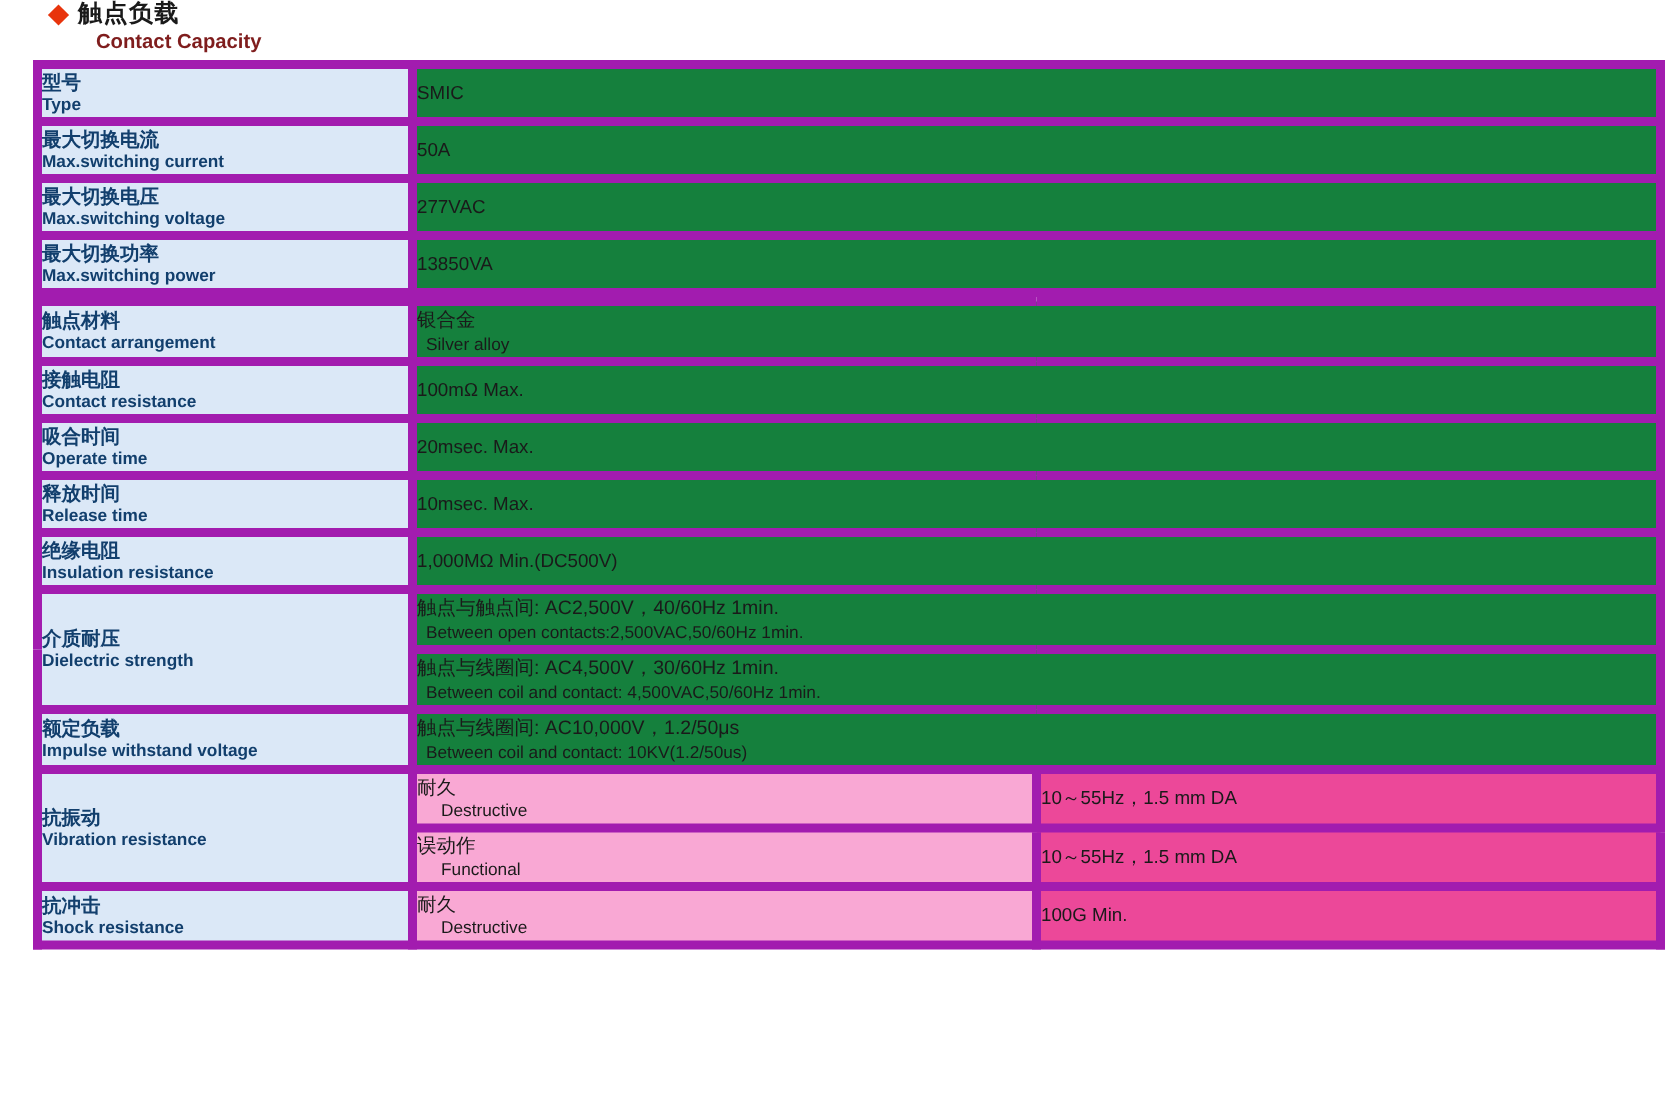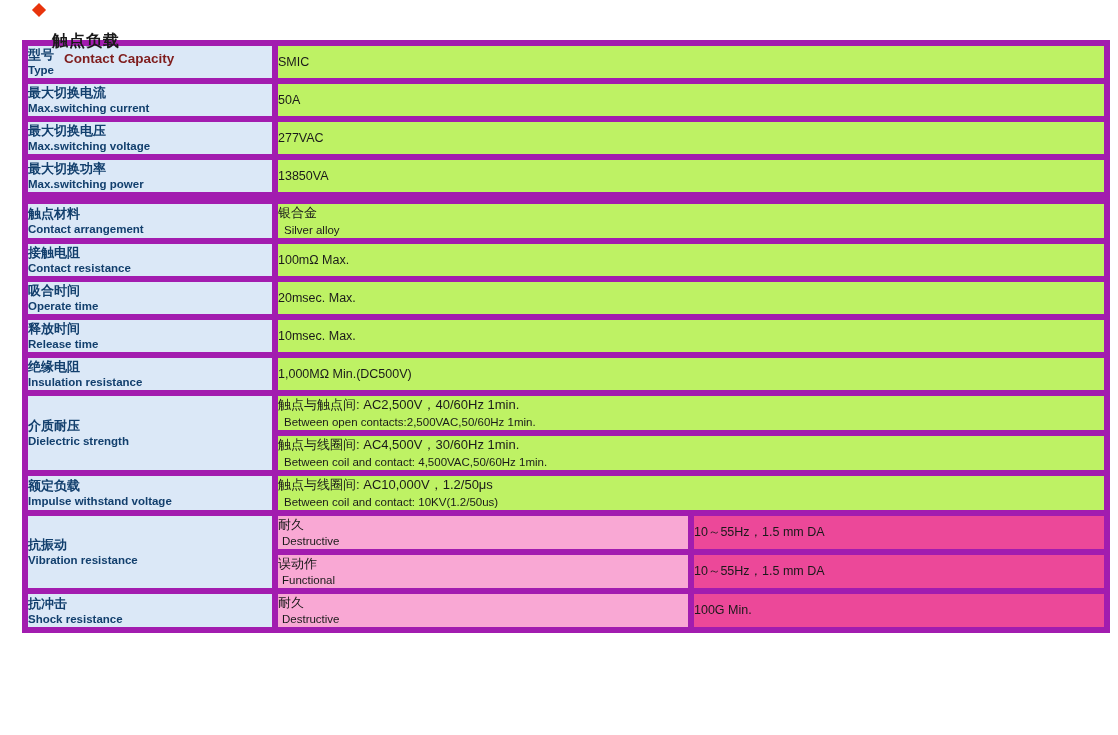--- a/index.html
+++ b/index.html
@@ -46,7 +46,6 @@
     color: #1a1a1a;
     line-height: 19px;
     letter-spacing: 1px;
-    margin-top: 31px;
   }
   .sec-en {
     font-size: 13.5px;

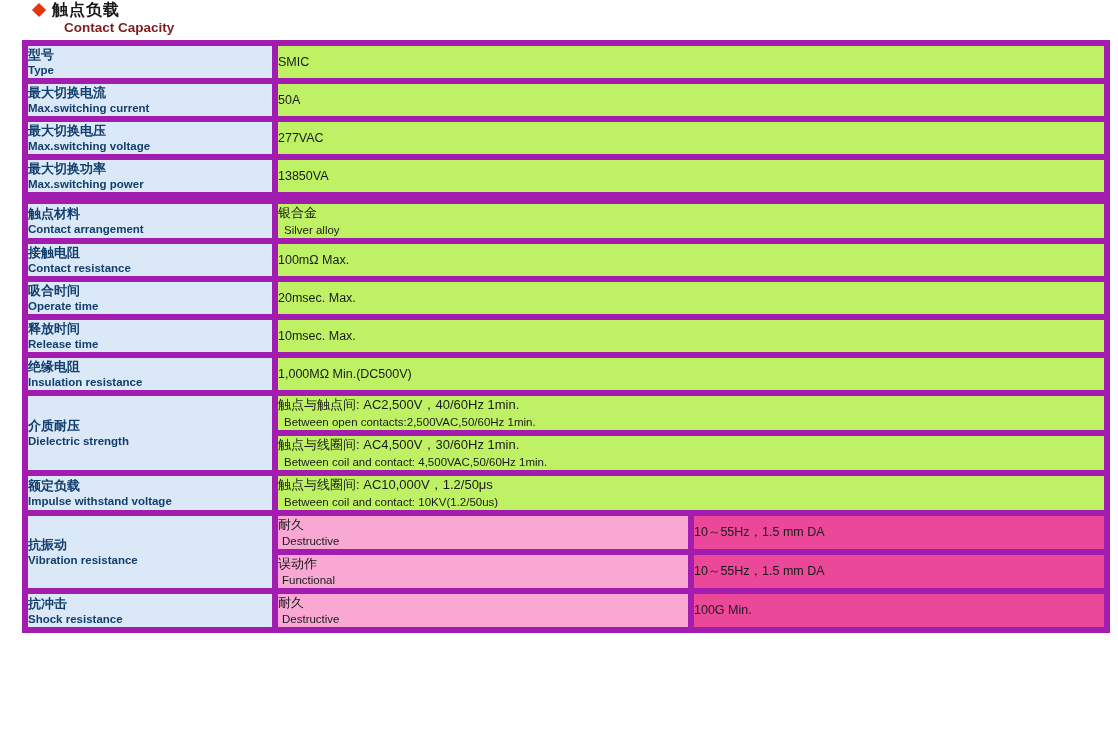--- a/index.html
+++ b/index.html
@@ -86,7 +86,7 @@
     line-height: 15px;
   }
   td.value {
-    background: #bef264;
+    background: #15803d;
     padding: 6px 0 6px 22px;
   }
   td.value .cn {

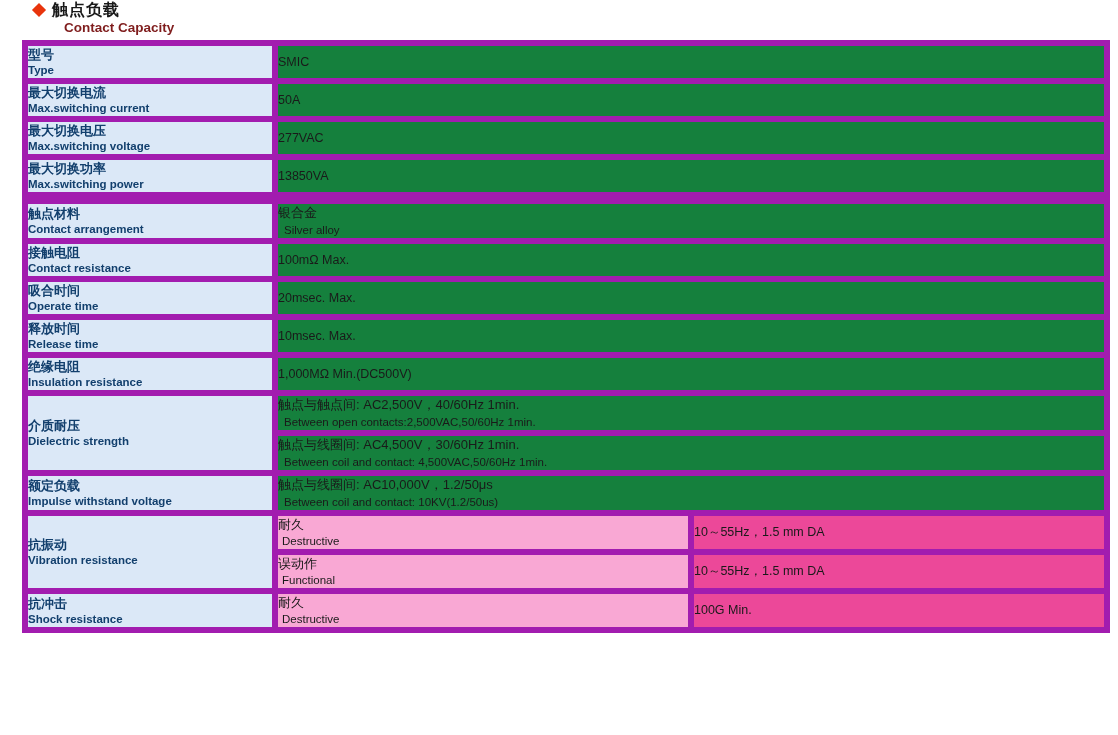--- a/index.html
+++ b/index.html
@@ -119,7 +119,7 @@
     font-size: 11.5px;
     color: #1a1a1a;
     line-height: 15px;
-    padding-left: 4px;
+    padding-left: 16px;
   }
   td.sub2 {
     background: #ec4899;

